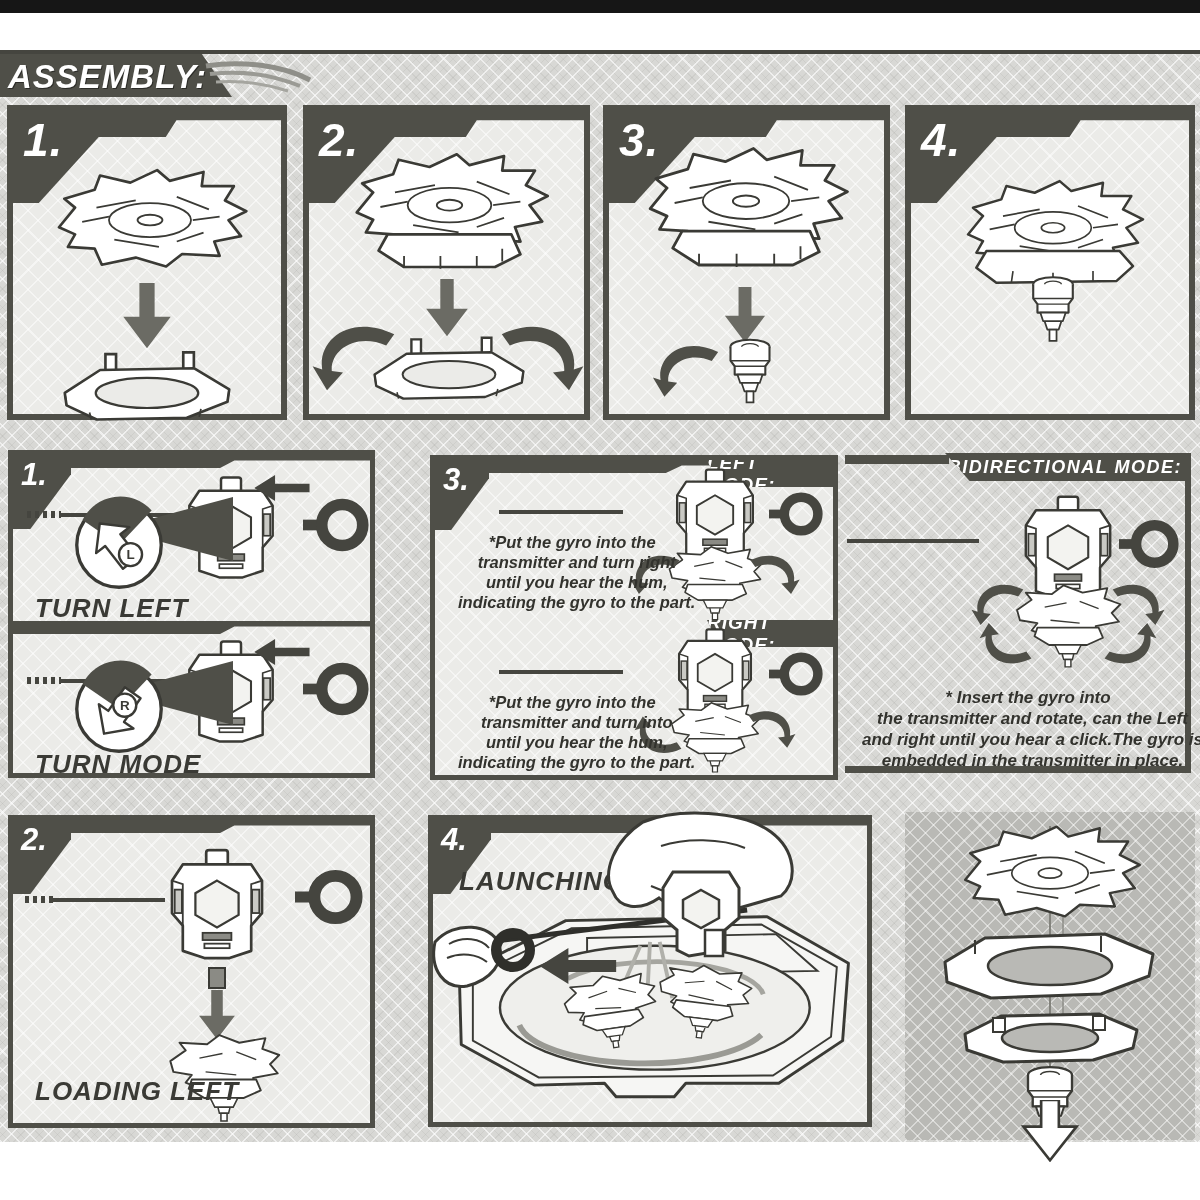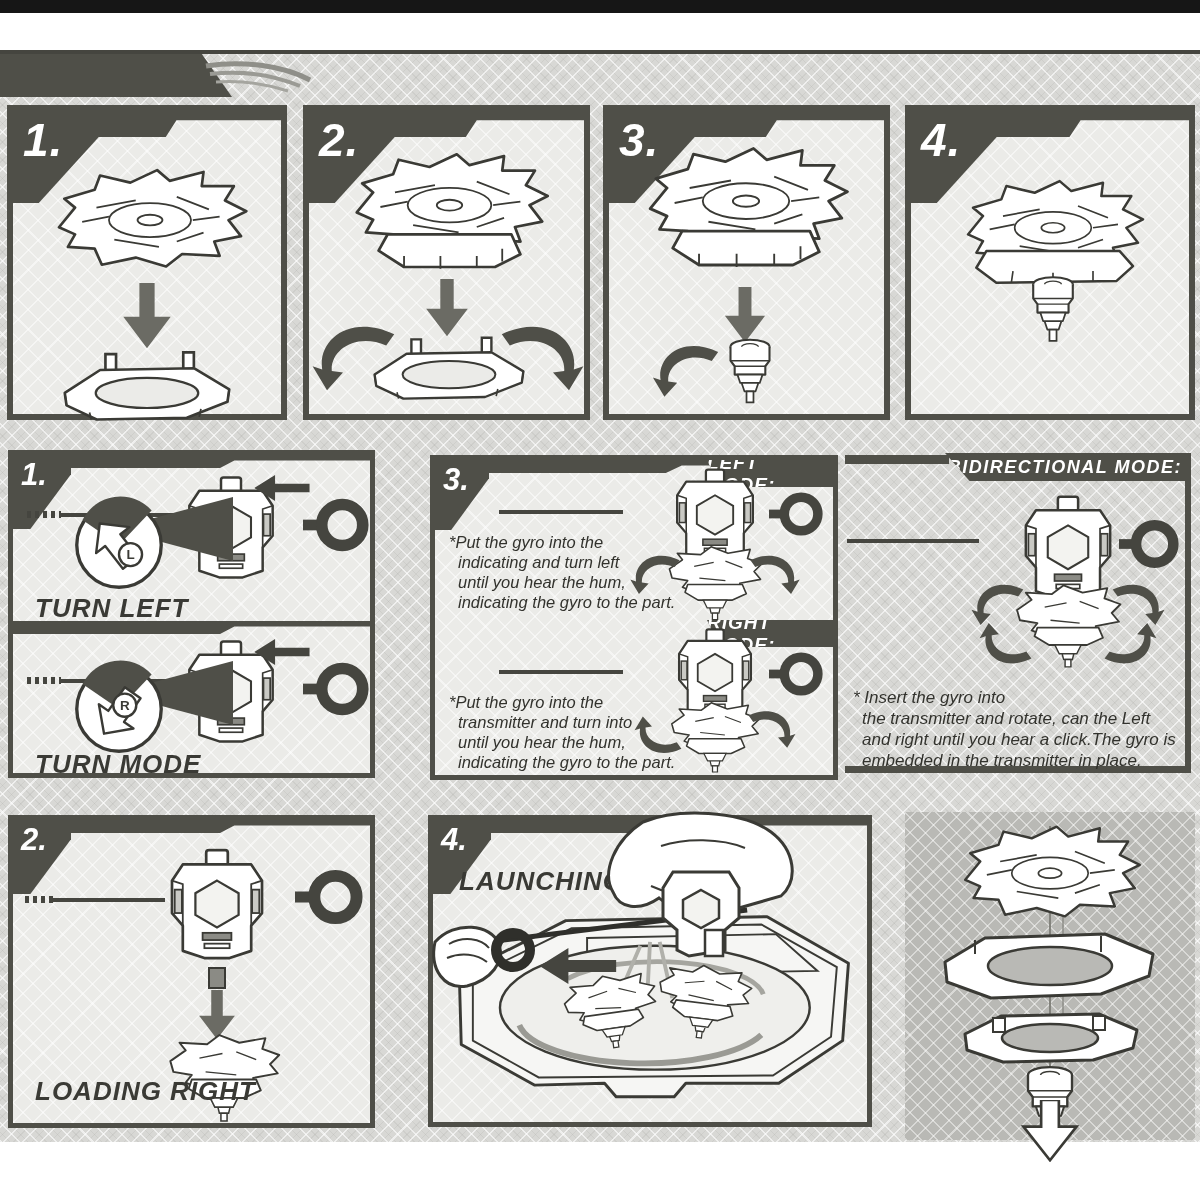--- a/index.html
+++ b/index.html
@@ -131,6 +131,7 @@
 
   <div class="abs" style="left:0;top:54px;width:232px;height:43px;background:#4f4f48;
               clip-path:polygon(0 0,87% 0,100% 100%,0 100%);"></div>
+  <div class="ttl" style="left:8px;top:58px;">ASSEMBLY:</div>
   <svg class="abs" style="left:204px;top:58px;" width="110" height="38" viewBox="0 0 110 38">
     <path d="M2,8 C40,2 80,8 106,22" stroke="#8f8f89" stroke-width="5" fill="none"></path>
     <path d="M6,16 C40,12 72,18 96,28" stroke="#9a9a94" stroke-width="4" fill="none"></path>

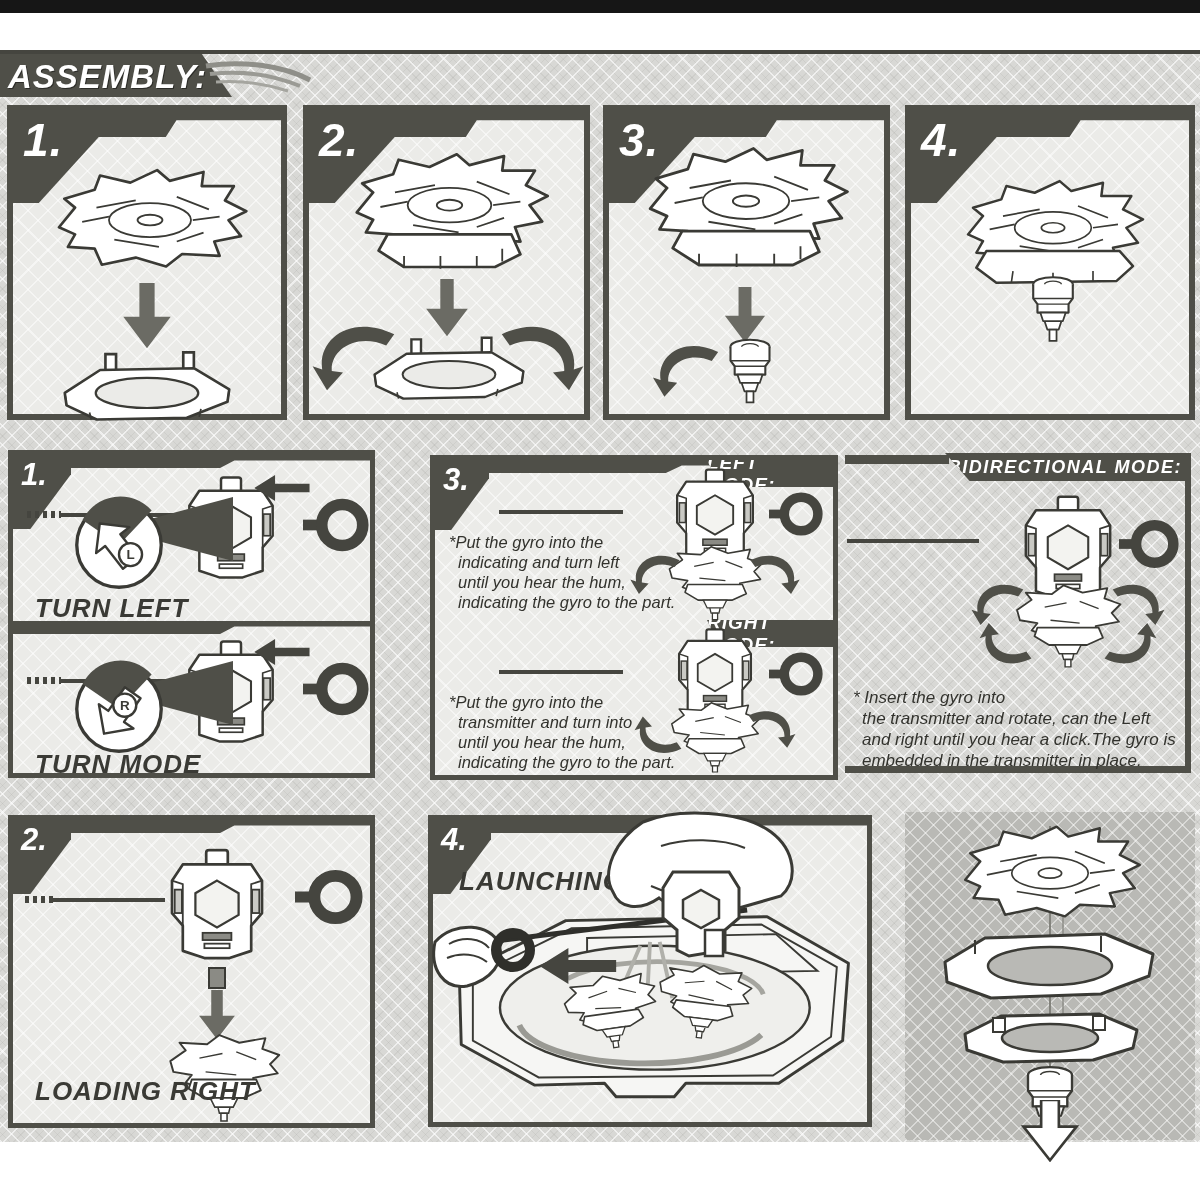--- a/index.html
+++ b/index.html
@@ -37,8 +37,8 @@
        font-size:19px;display:flex;align-items:center;justify-content:flex-end;
        padding-right:9px;box-sizing:border-box;letter-spacing:1px;
        clip-path:polygon(0 0,100% 0,100% 100%,10% 100%);}
-  .para{position:absolute;color:#32322d;font-weight:normal;font-style:italic;
-       font-size:16.5px;line-height:20px;white-space:nowrap;}
+  .para{position:absolute;color:#32322d;font-weight:bold;font-style:italic;
+       font-size:16.5px;line-height:20px;white-space:nowrap;text-align:center;}
   .para .in{padding-left:9px;}
   .cord{position:absolute;height:4px;background:#45453f;}
   .serr{position:absolute;height:7px;background:repeating-linear-gradient(90deg,#45453f 0 4px,rgba(0,0,0,0) 4px 8px);}

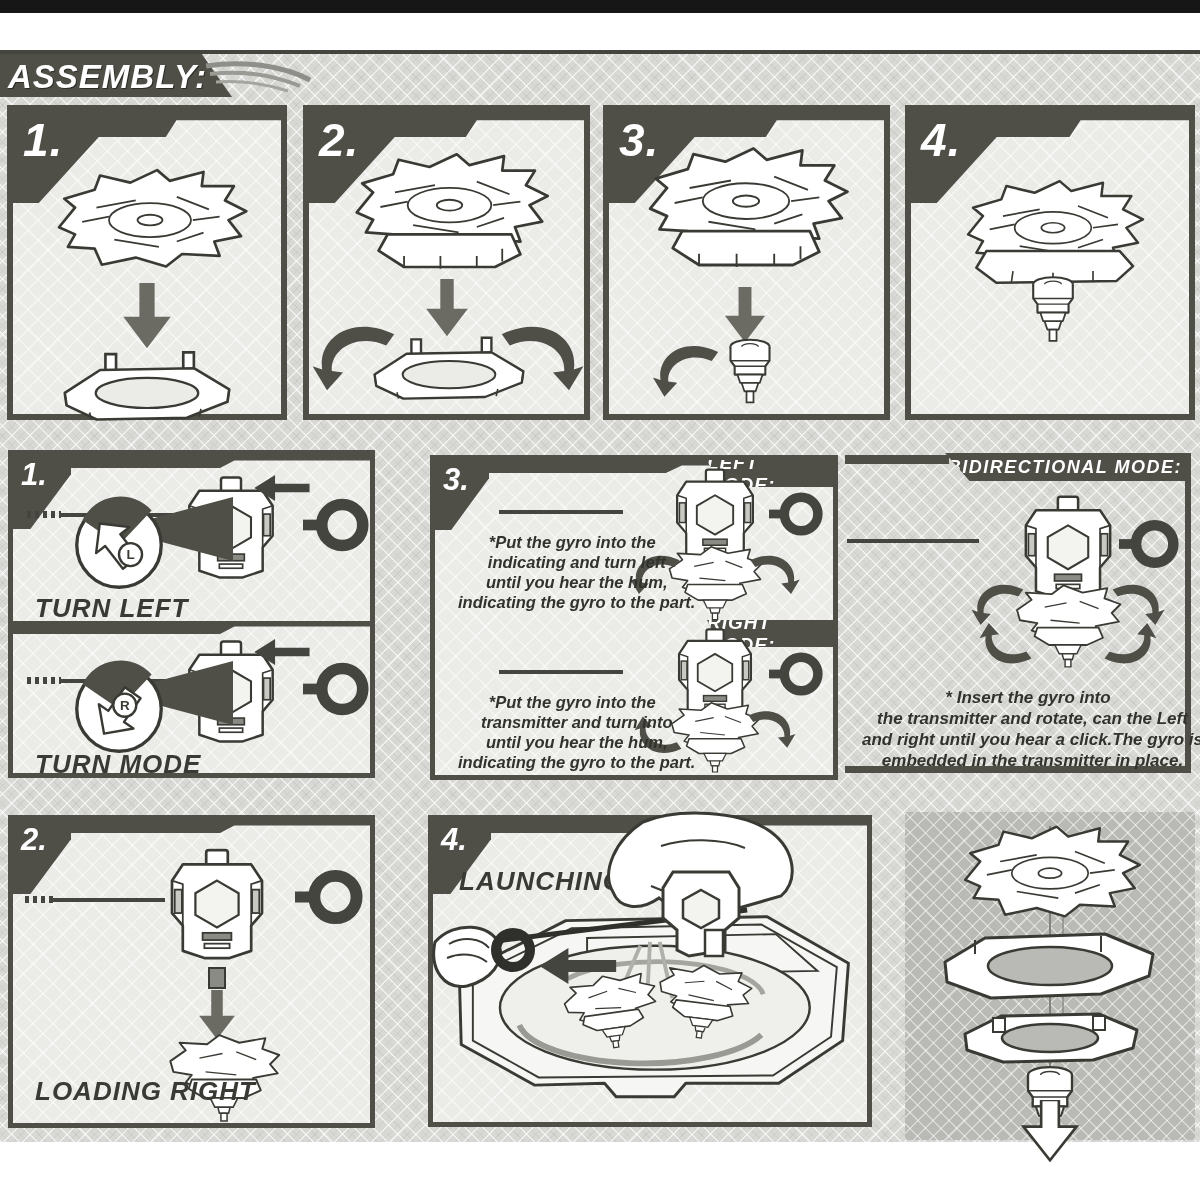--- a/index.html
+++ b/index.html
@@ -275,7 +275,7 @@
       </svg>
     <div class="para" style="left:14px;top:72px;">
       <div>*Put the gyro into the</div>
-      <div class="in">indicating and turn left</div>
+      <div class="in">transmitter and turn right</div>
       <div class="in">until you hear the hum,</div>
       <div class="in">indicating the gyro to the part.</div>
     </div>

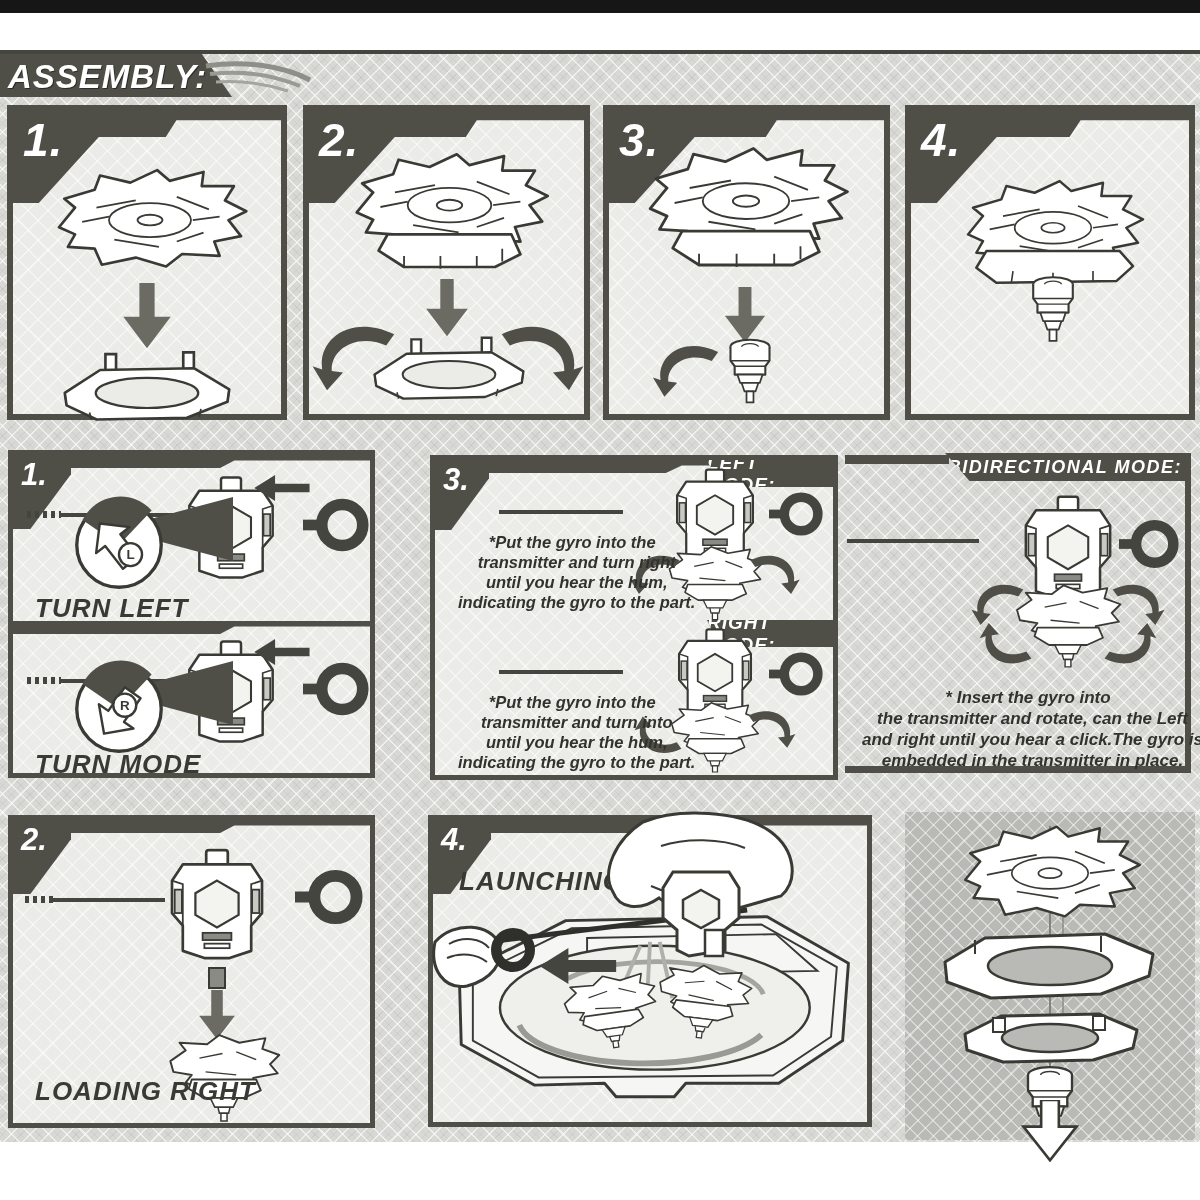--- a/index.html
+++ b/index.html
@@ -350,7 +350,7 @@
     <svg class="abs" style="left:136px;top:212px;" width="150" height="92" viewBox="0 0 160 120">
           <use href="#sym-gyro" width="160" height="120"></use>
         </svg>
-    <div class="caption" style="left:22px;top:256px;">LOADING RIGHT</div>
+    <div class="caption" style="left:22px;top:256px;">LOADING LEFT</div>
   </rect></div>
 
   <div class="panel2 ptex" style="left:428px;top:815px;width:444px;height:312px;">

